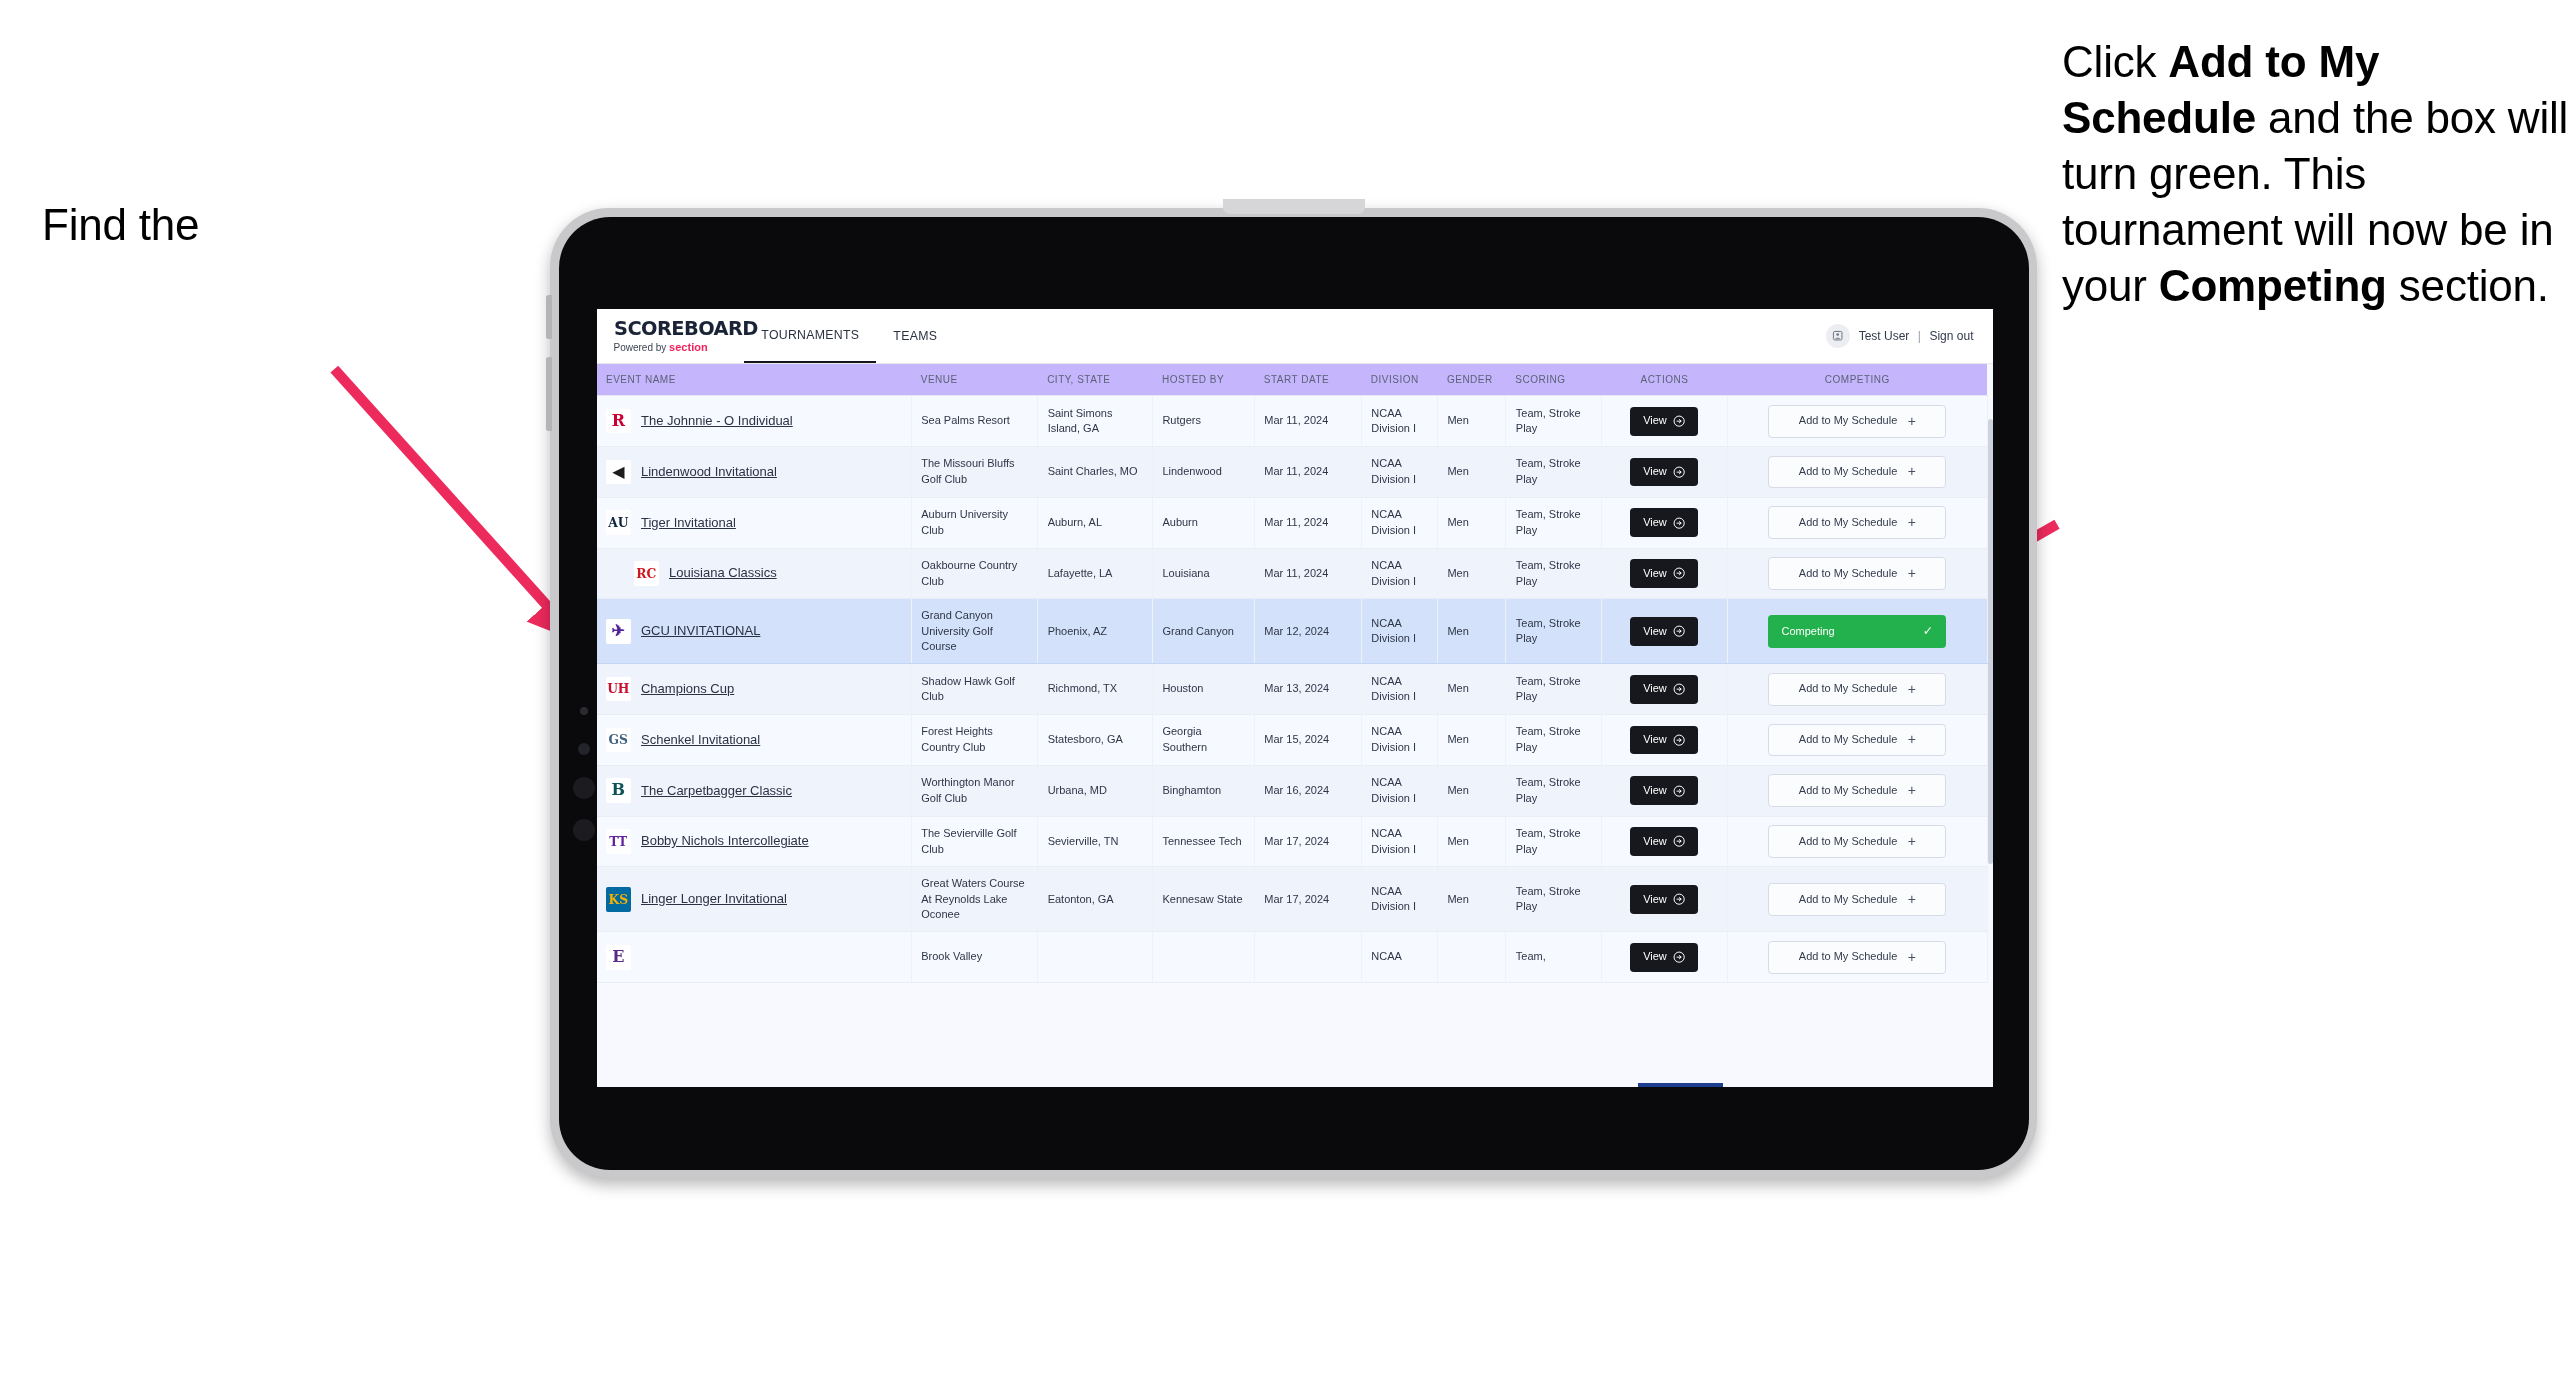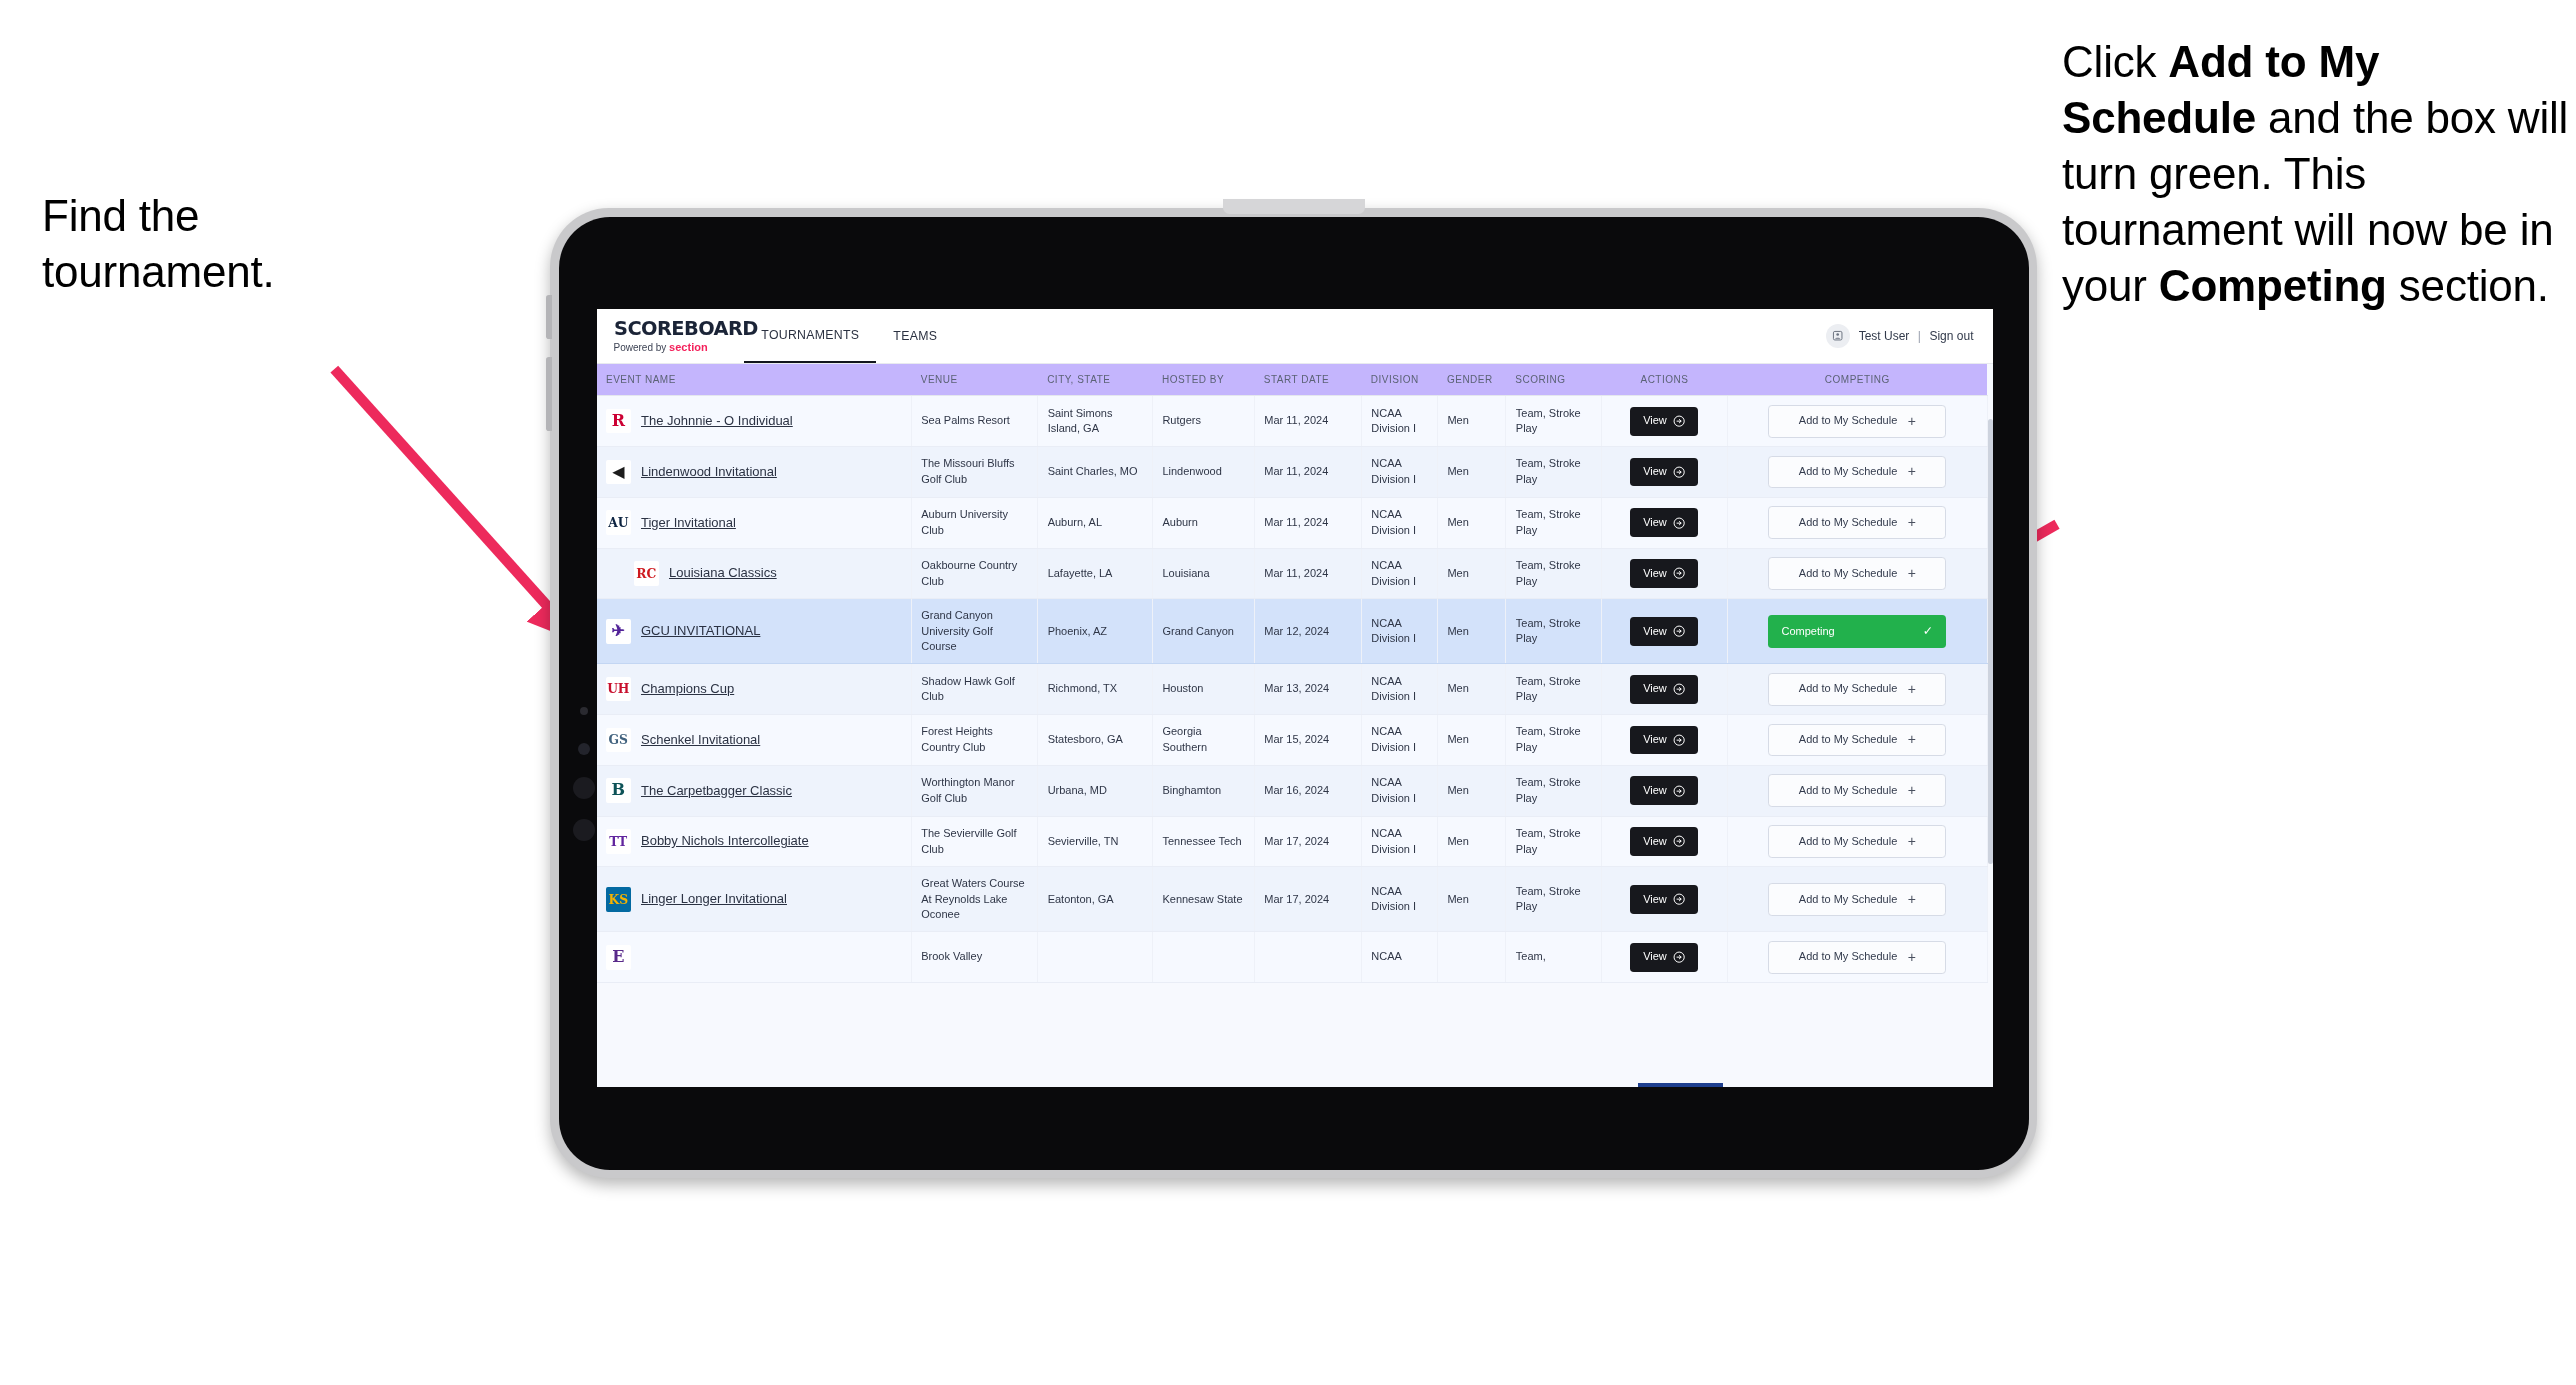--- a/index.html
+++ b/index.html
@@ -21,7 +21,7 @@
     letter-spacing: -0.2px;
   }
   .annot b { font-weight: 700; }
-  #annot-left { left: 42px; top: 188px; width: 397px; }
+  #annot-left { left: 42px; top: 197px; width: 397px; }
   #annot-right { left: 2062px; top: 34px; width: 516px; }
 
   

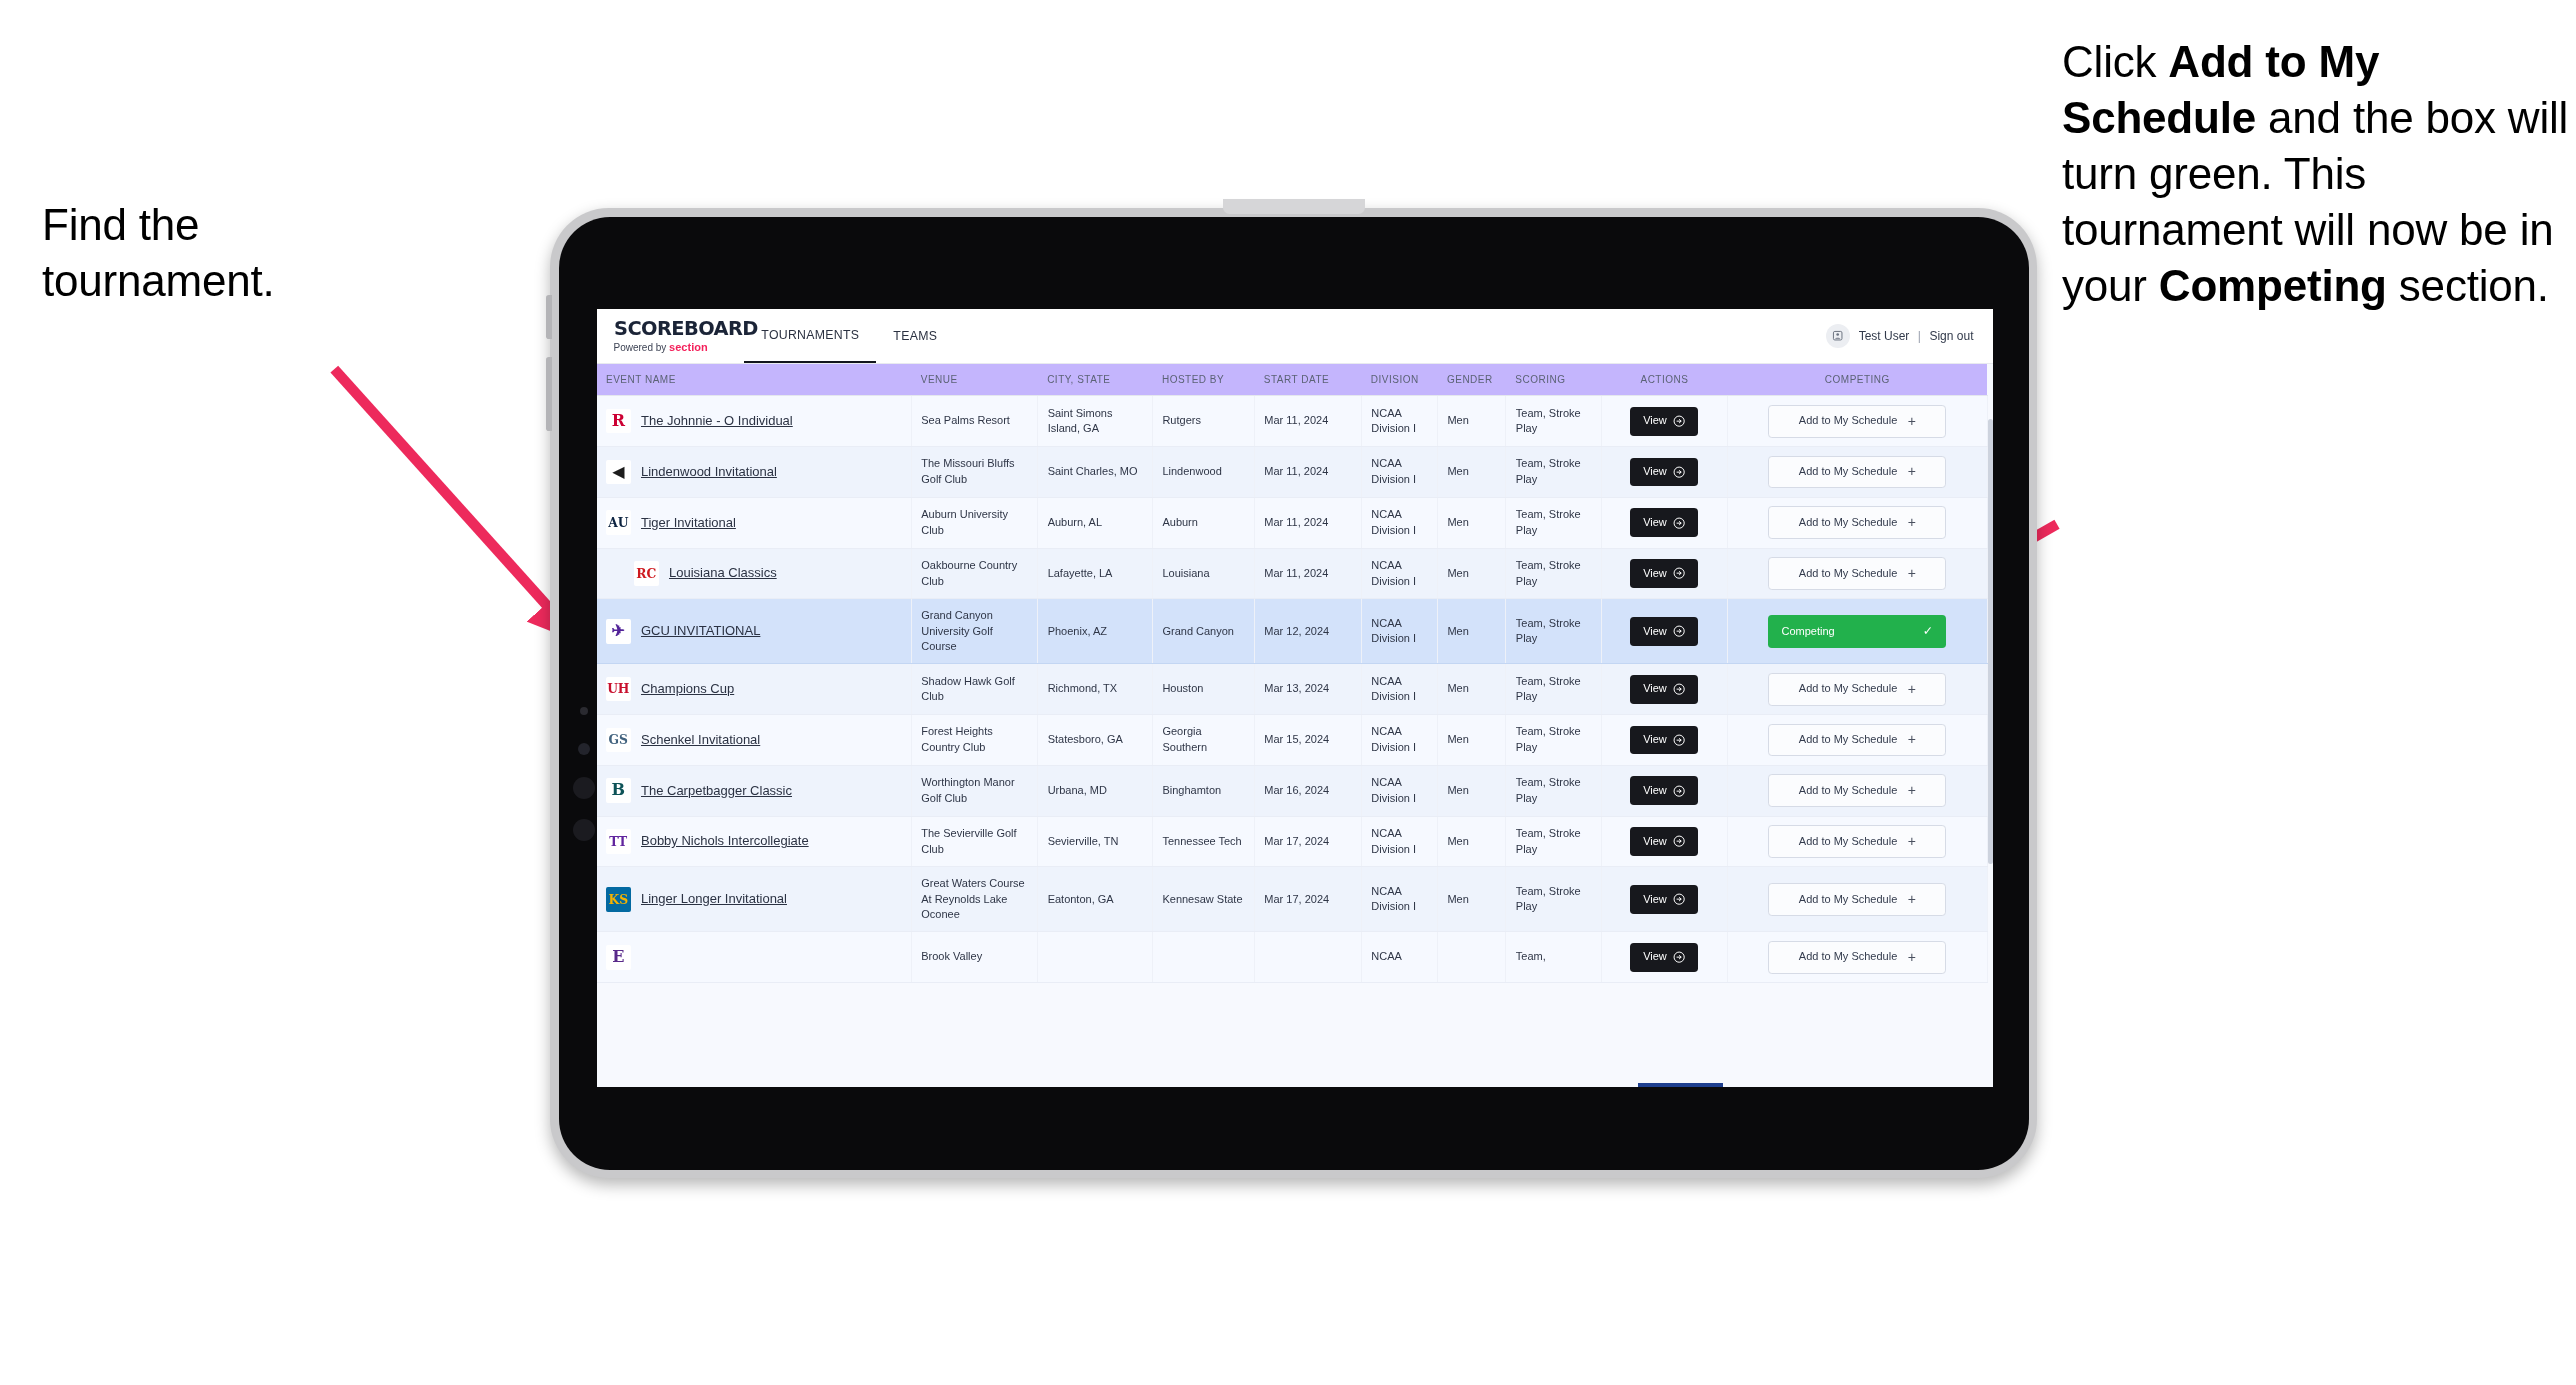--- a/index.html
+++ b/index.html
@@ -241,7 +241,6 @@
 
 <div class="annot" id="annot-left">
   <div>Find the</div>
-  <div>tournament.</div>
 </div>
 
 <div class="annot" id="annot-right"><span>Click </span><b>Add to My Schedule</b><span> and the box will turn green. This tournament will now be in your </span><b>Competing</b><span> section.</span></div>

